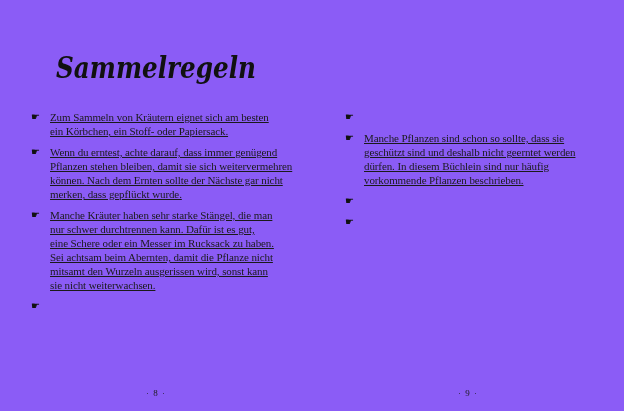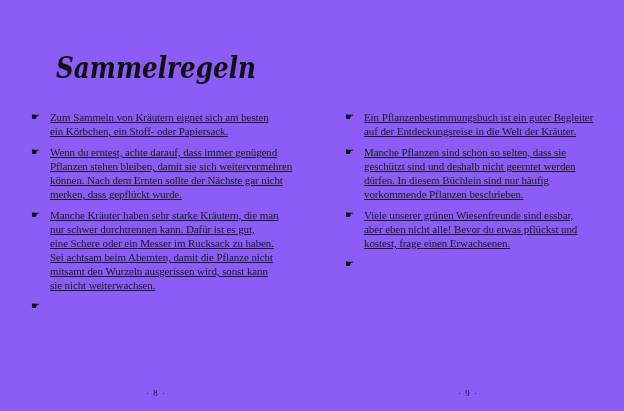--- a/index.html
+++ b/index.html
@@ -129,8 +129,6 @@
 
         <div class="bullet-row">
           <span class="bullet-icon">☛</span>
-          <span class="bullet-text">Ein Pflanzenbestimmungsbuch ist ein guter Begleiter
-auf der Entdeckungsreise in die Welt der Kräuter.</span>
         </div>
 
         <div class="bullet-row">

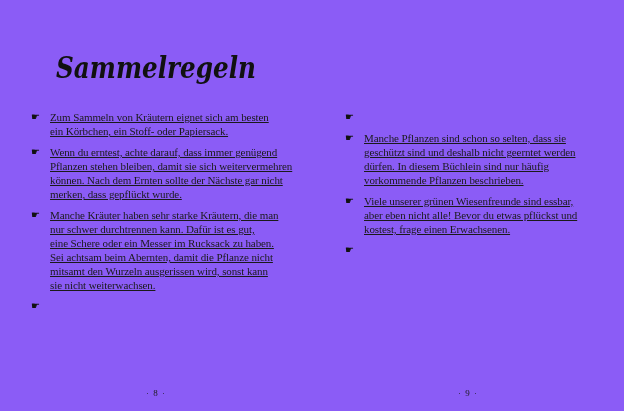--- a/index.html
+++ b/index.html
@@ -133,7 +133,7 @@
 
         <div class="bullet-row">
           <span class="bullet-icon">☛</span>
-          <span class="bullet-text">Manche Pflanzen sind schon so selten, dass sie
+          <span class="bullet-text">Manche Pflanzen sind schon so sollte, dass sie
 geschützt sind und deshalb nicht geerntet werden
 dürfen. In diesem Büchlein sind nur häufig
 vorkommende Pflanzen beschrieben.</span>

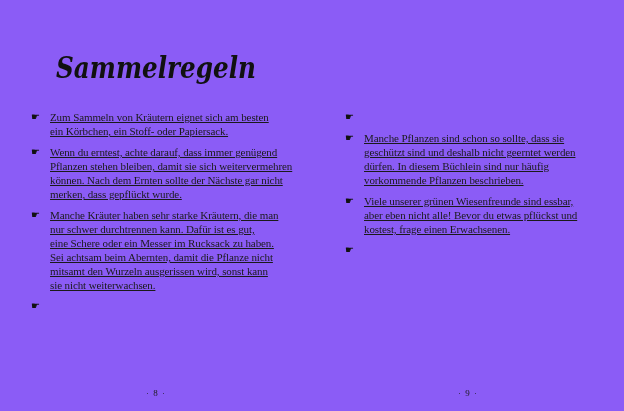--- a/index.html
+++ b/index.html
@@ -141,9 +141,6 @@
 
         <div class="bullet-row">
           <span class="bullet-icon">☛</span>
-          <span class="bullet-text">Viele unserer grünen Wiesenfreunde sind essbar,
-aber eben nicht alle! Bevor du etwas pflückst und
-kostest, frage einen Erwachsenen.</span>
         </div>
 
         <div class="bullet-row">

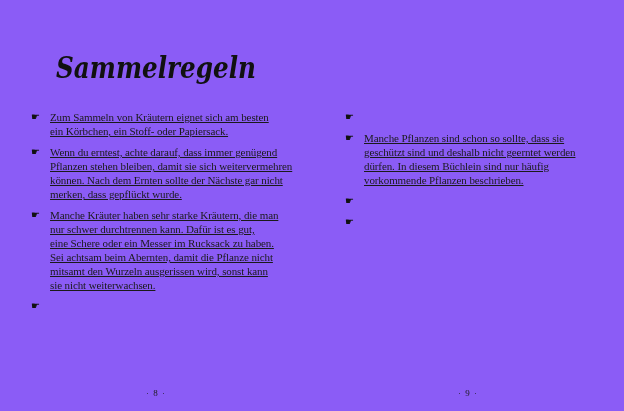--- a/index.html
+++ b/index.html
@@ -108,7 +108,7 @@
 
         <div class="bullet-row">
           <span class="bullet-icon">☛</span>
-          <span class="bullet-text">Manche Kräuter haben sehr starke Kräutern, die man
+          <span class="bullet-text">Manche Kräuter haben sehr starke Stängel, die man
 nur schwer durchtrennen kann. Dafür ist es gut,
 eine Schere oder ein Messer im Rucksack zu haben.
 Sei achtsam beim Abernten, damit die Pflanze nicht

